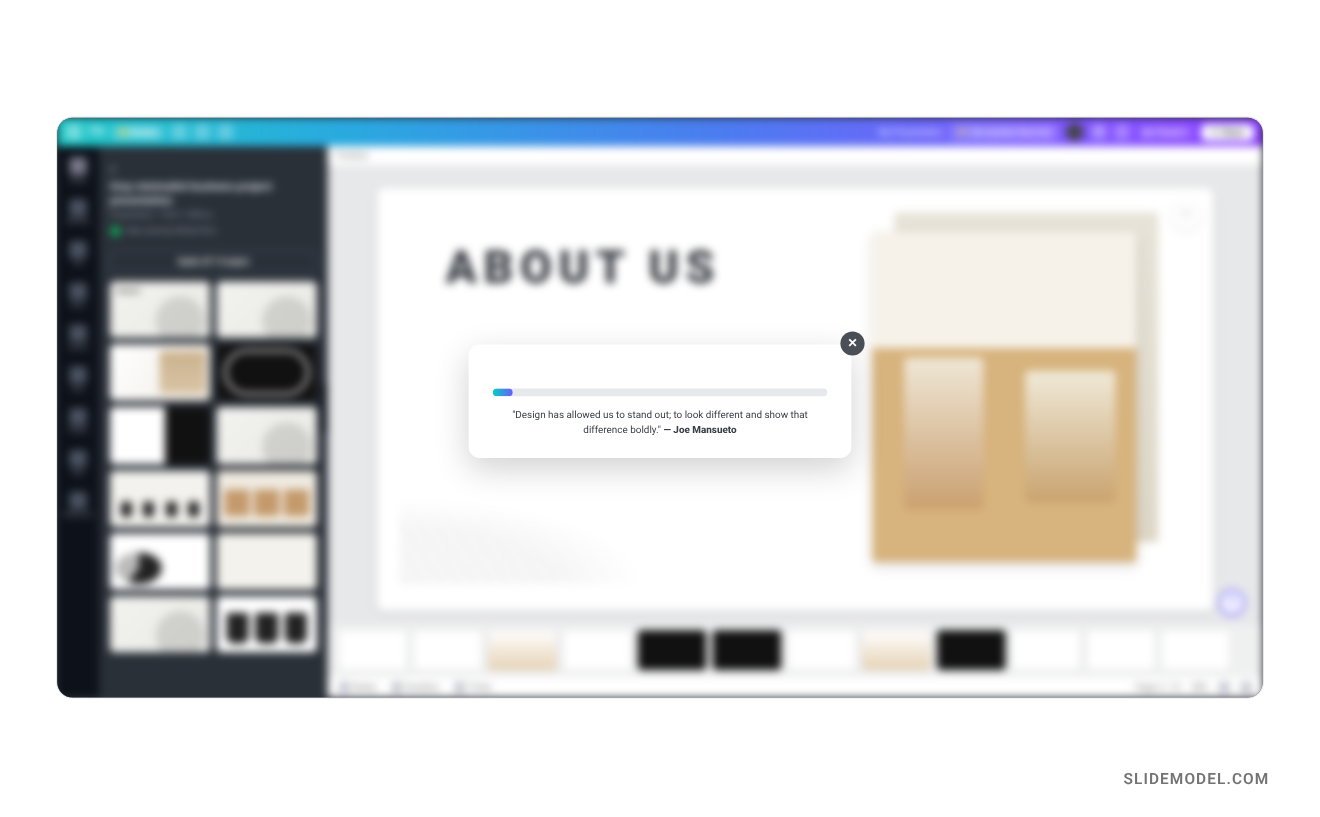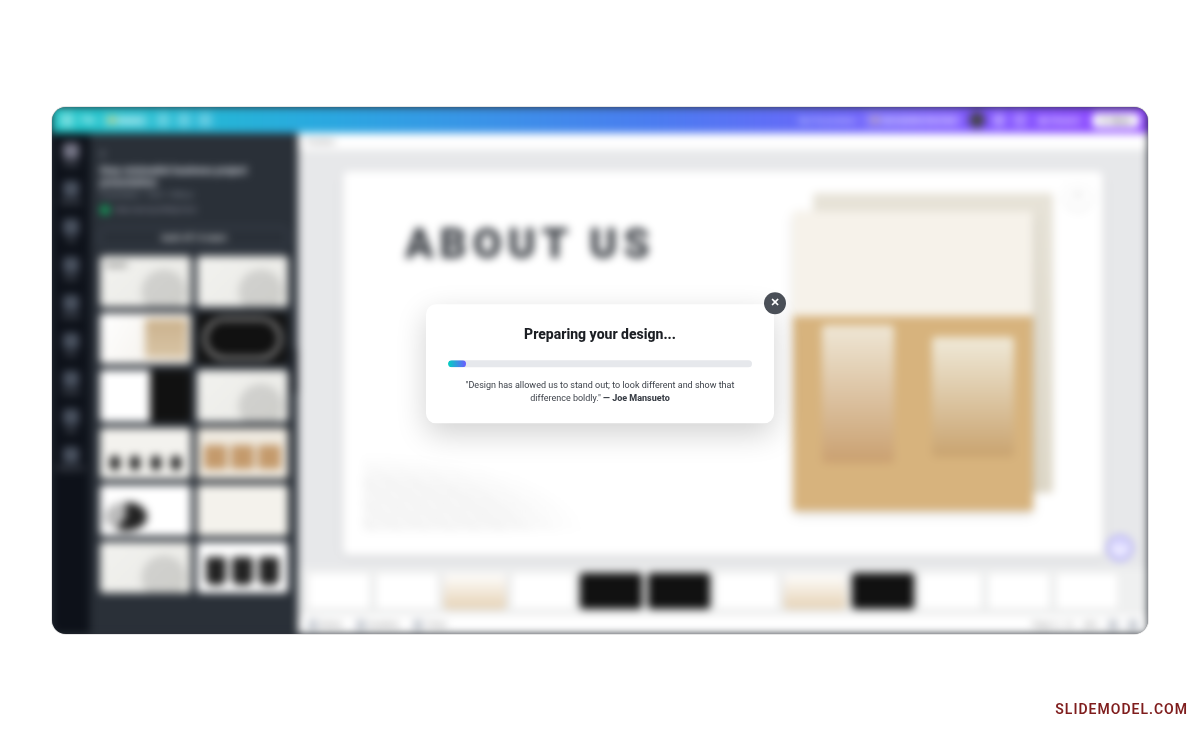--- a/index.html
+++ b/index.html
@@ -333,7 +333,6 @@
     <div class="modal-close">
       <span>✕</span>
     </div>
-    <h3>Preparing your design...</h3>
     <div class="progress">
       <div class="fill" style="width:6%"></div>
     </div>

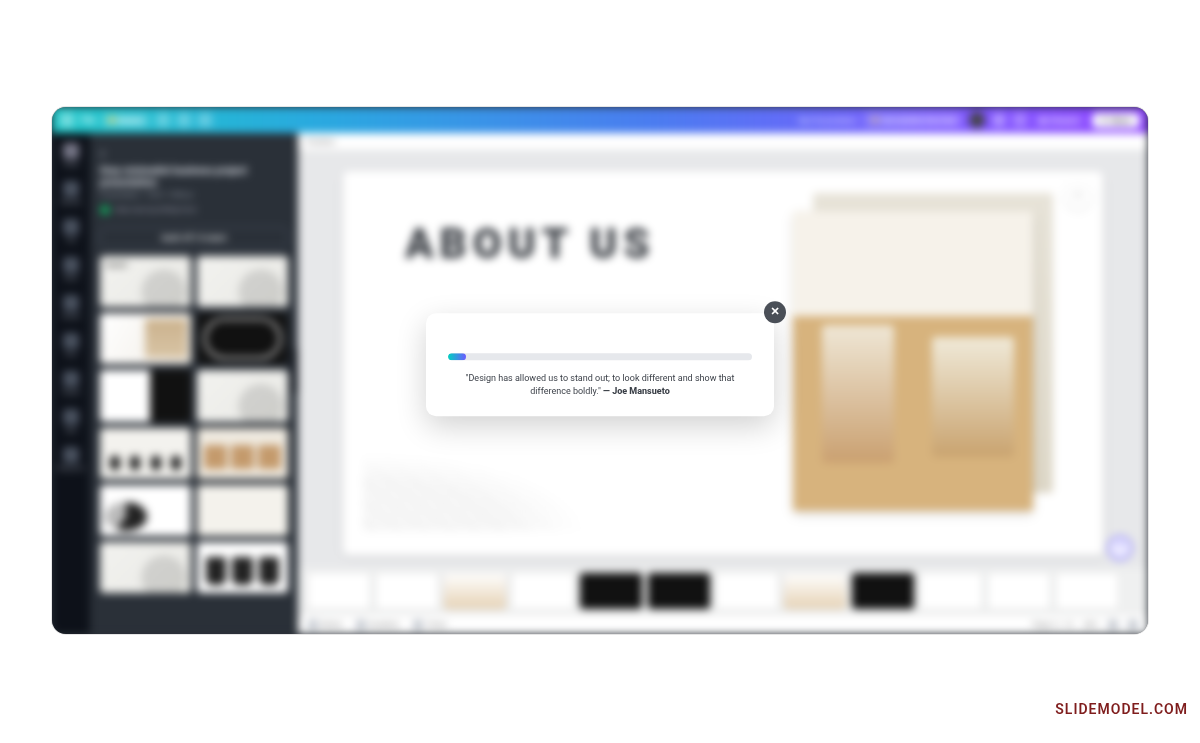--- a/index.html
+++ b/index.html
@@ -140,8 +140,8 @@
   .modal-close{position:absolute; right:-12px; top:-12px; width:22px;height:22px;border-radius:50%;
     background:#4a4f57;color:#fff;display:flex;align-items:center;justify-content:center;font-size:11px;font-weight:700;}
   
-  .watermark{position:absolute; right:12px; bottom:26px;
-    font-size:14px; letter-spacing:1px; color:#7f1d1d; font-weight:600;}
+  .watermark{position:absolute; right:46px; bottom:26px;
+    font-size:14px; letter-spacing:1px; color:#737373; font-weight:600;}
 </style>
 </head>
 <body>

